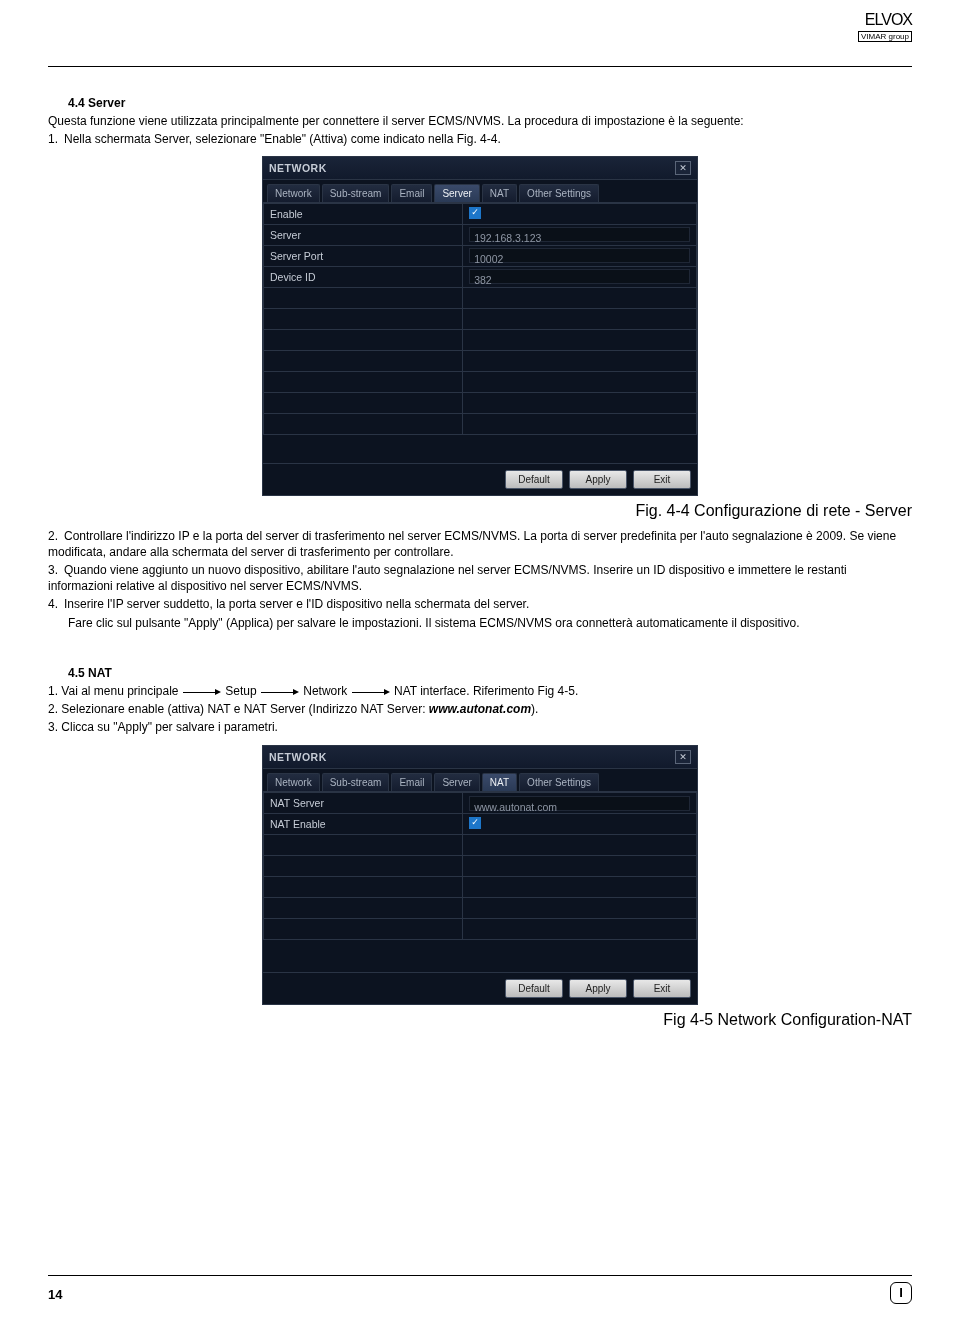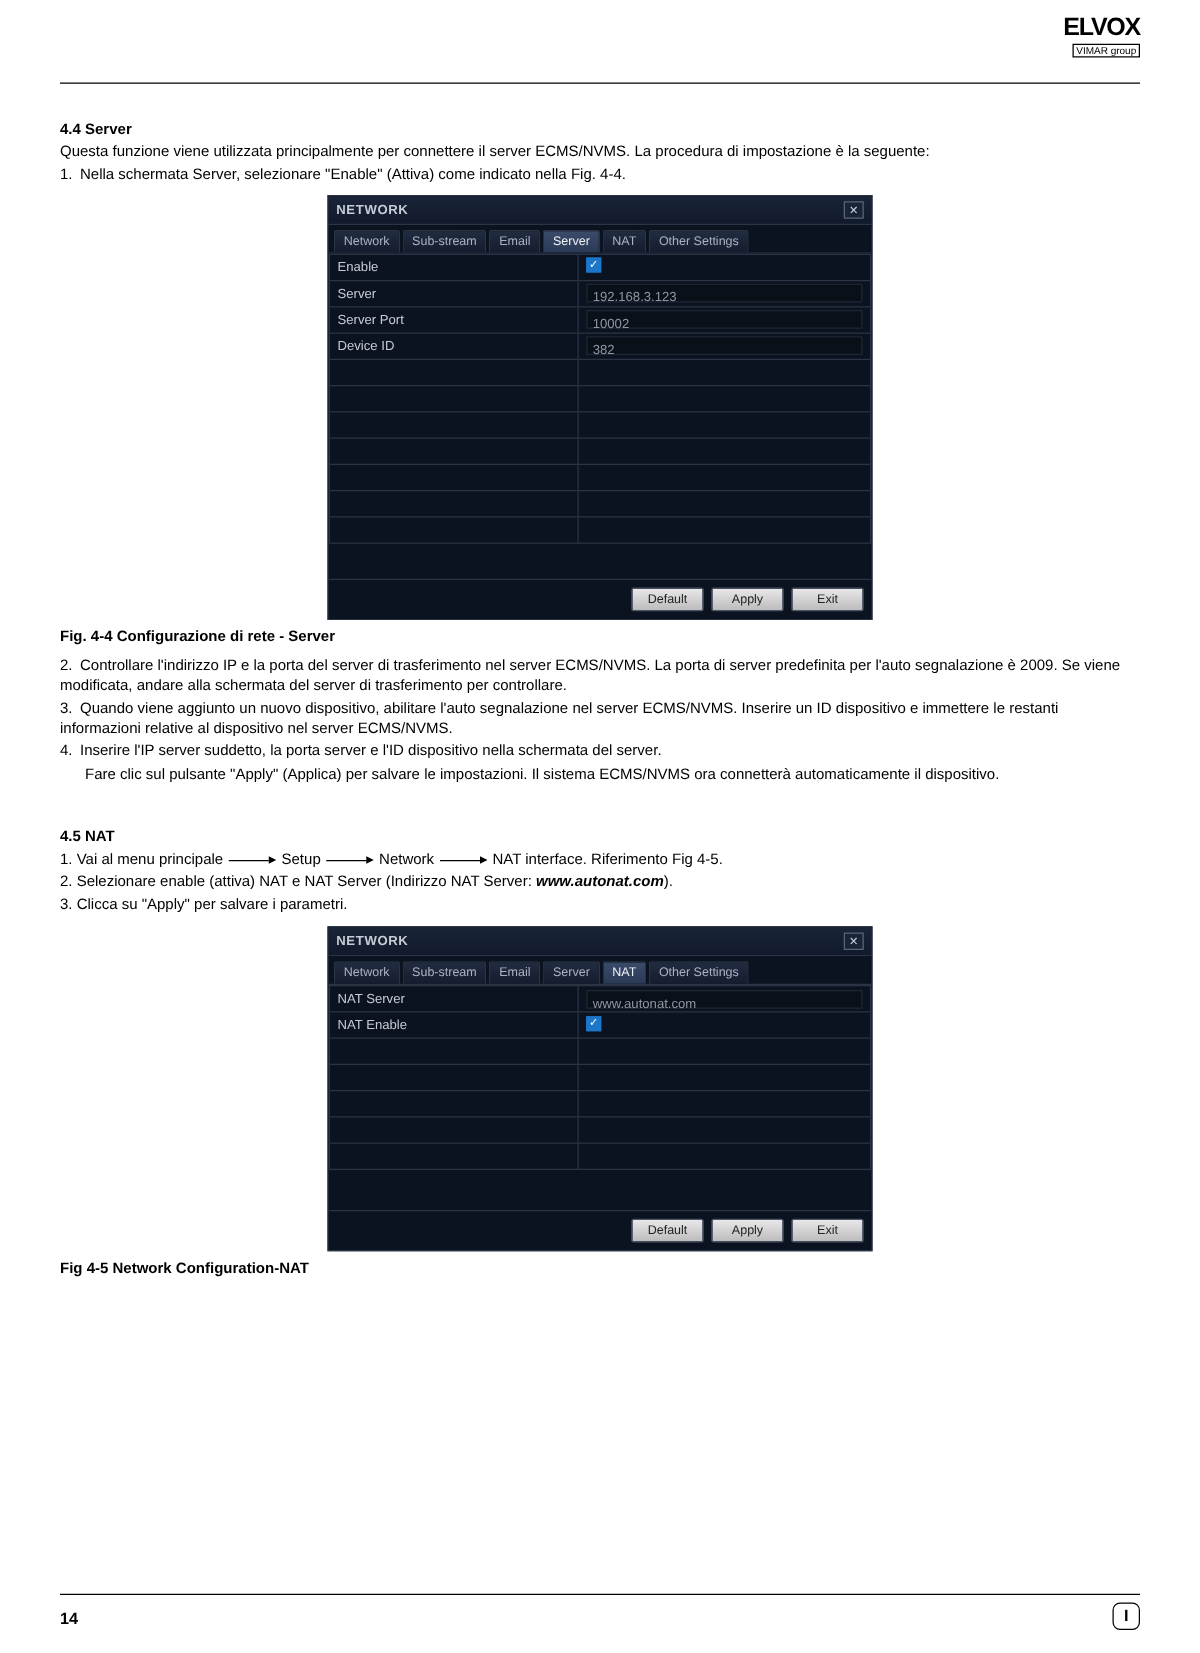--- a/index.html
+++ b/index.html
@@ -21,8 +21,8 @@
   }
   .logo-main {
     font-family: Arial Black, Arial, sans-serif;
-    font-weight: 700;
-    font-size: 20px;
+    font-weight: 400;
+    font-size: 16px;
     letter-spacing: -1px;
     line-height: 1;
   }

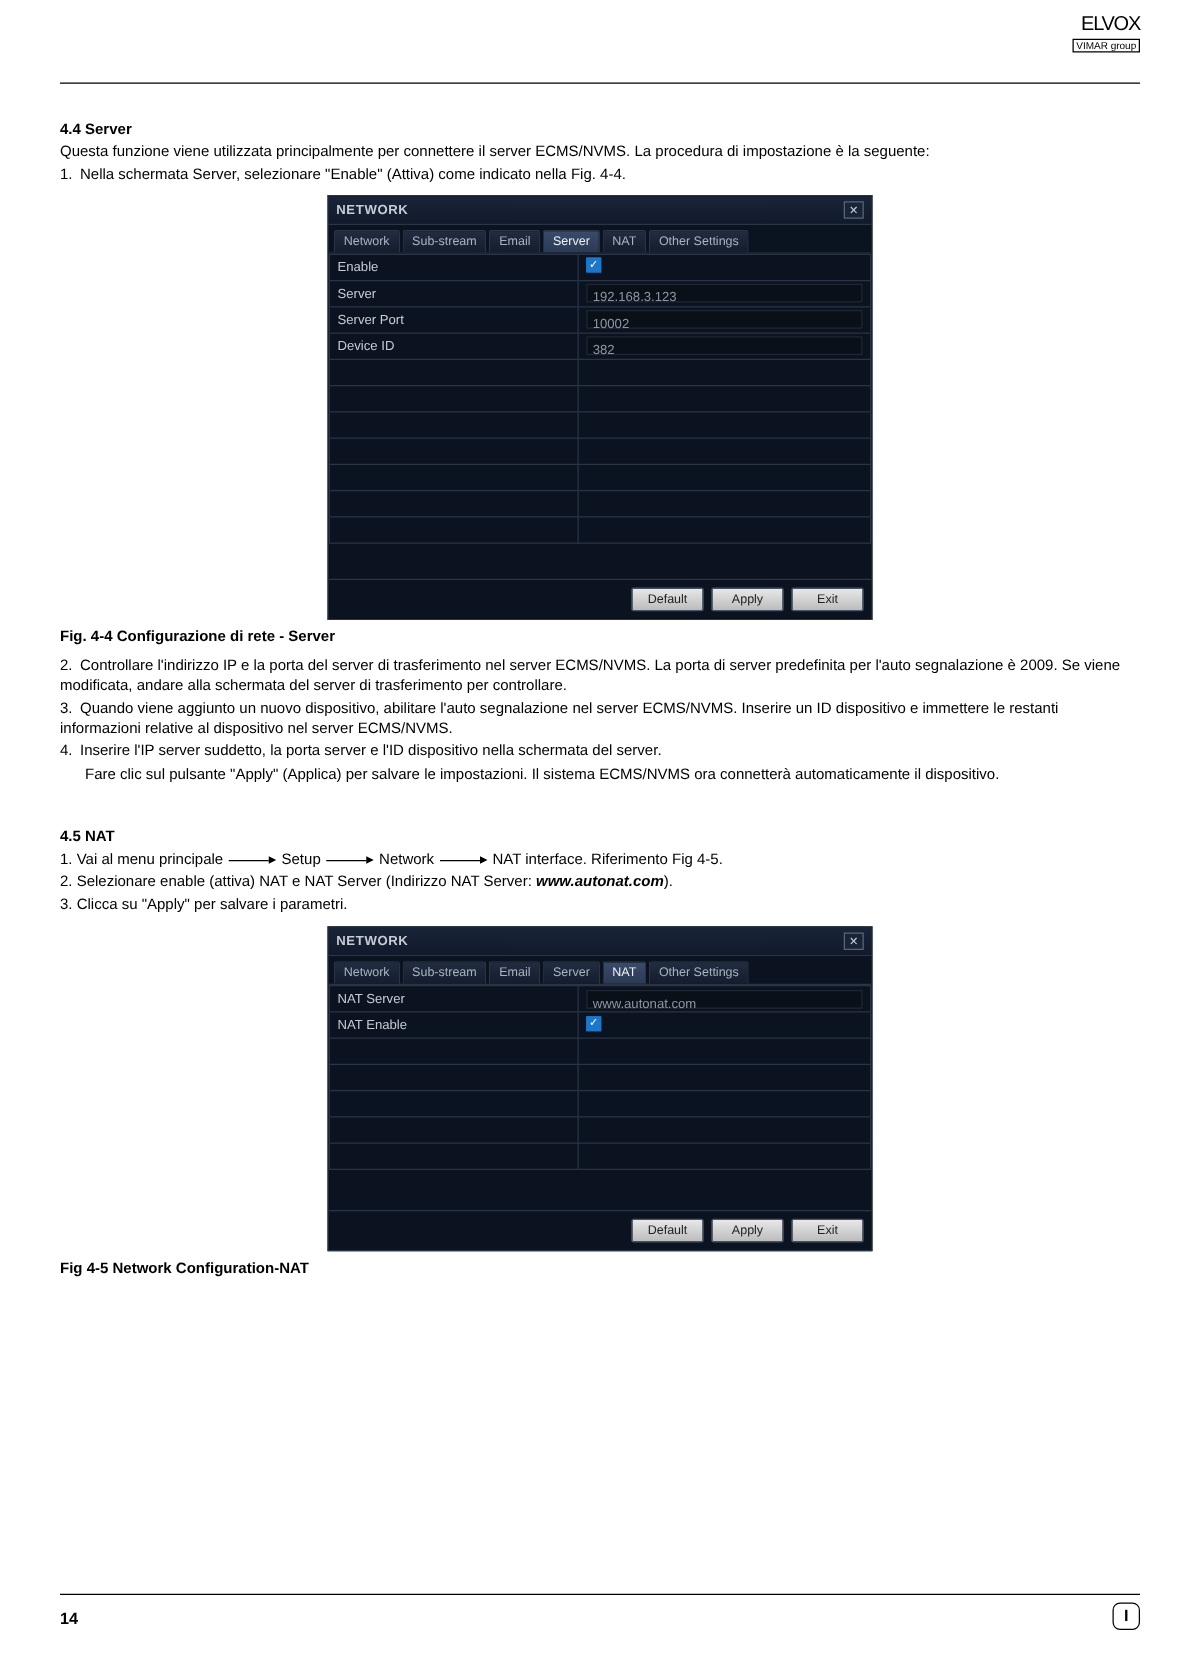--- a/index.html
+++ b/index.html
@@ -41,6 +41,7 @@
     font-weight: bold;
     margin-top: 28px;
     margin-bottom: 2px;
+    margin-left: 20px;
   }
   .body-text { line-height: 1.35; }
   .body-text p, .body-text ol, .body-text li { margin-bottom: 2px; }

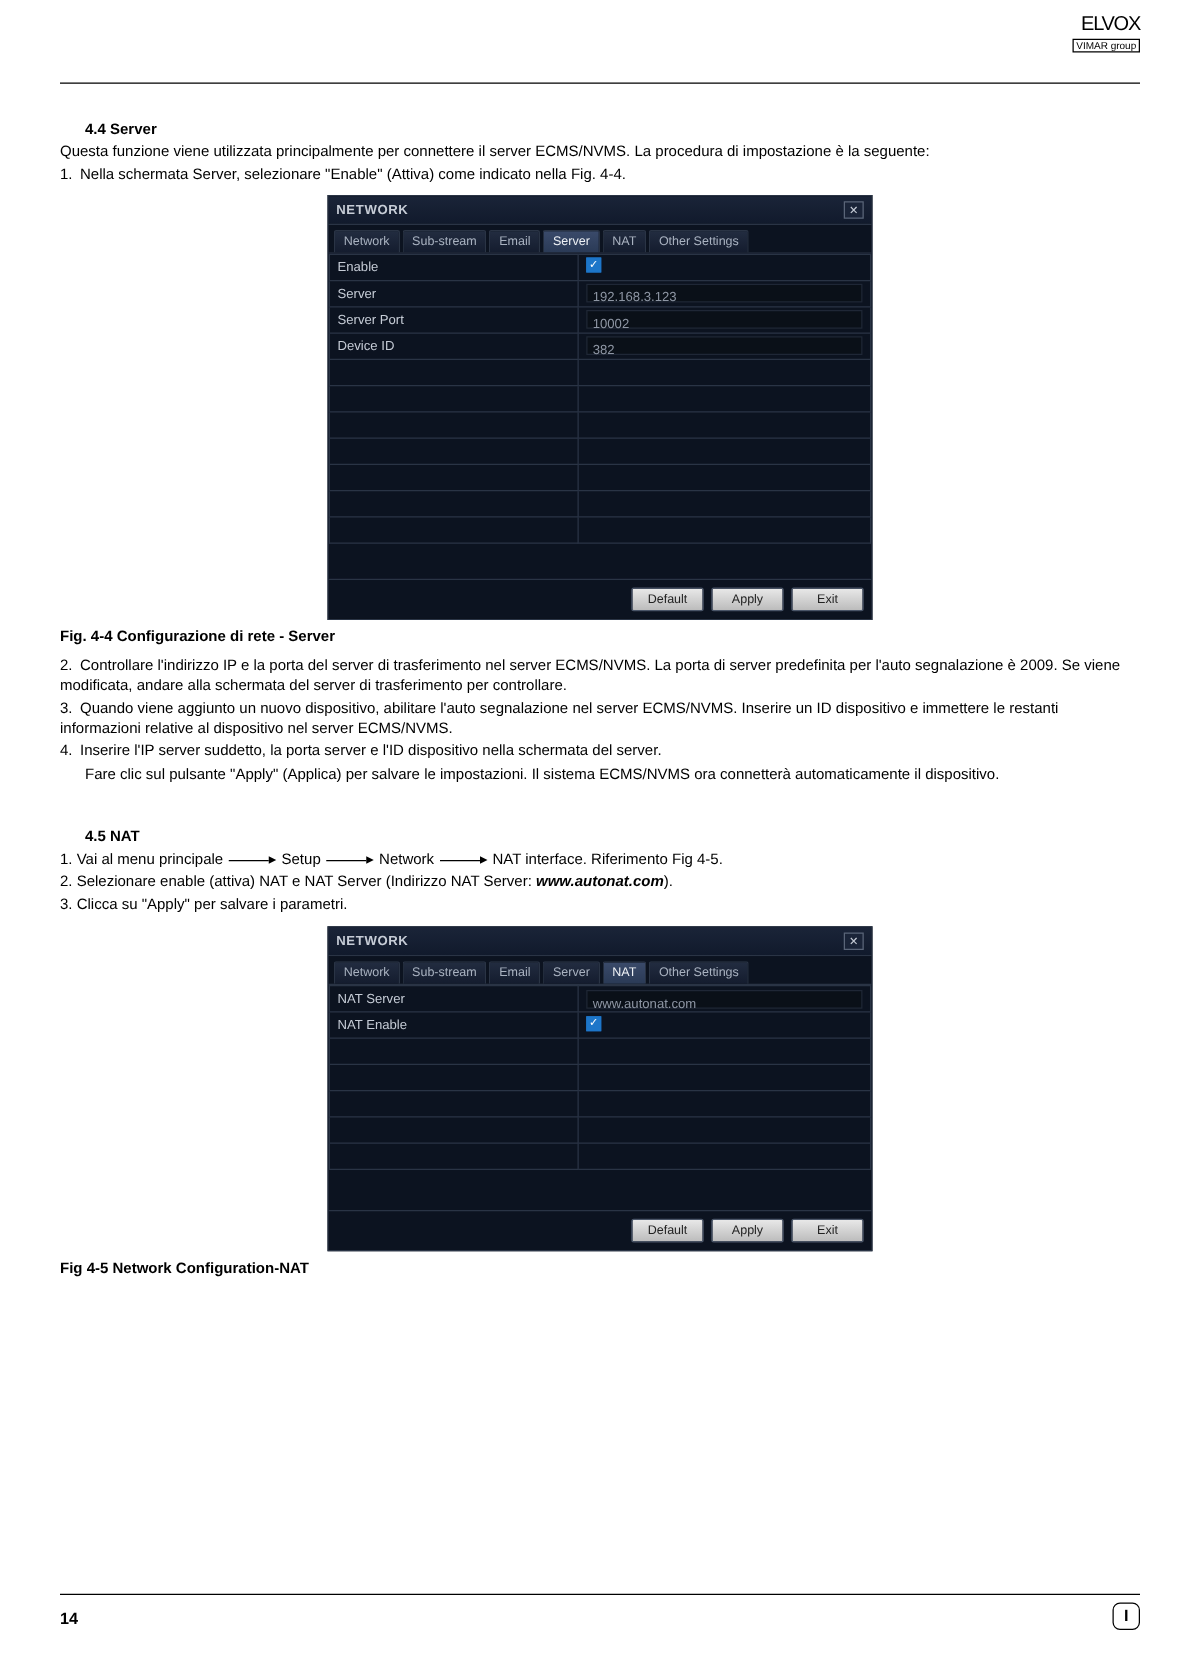--- a/index.html
+++ b/index.html
@@ -152,9 +152,9 @@
     font-size: 10px;
   }
   .caption {
-    text-align: left;
-    font-weight: bold;
-    font-size: 12px;
+    text-align: right;
+    font-weight: normal;
+    font-size: 16px;
     margin: 4px 0 8px 0;
   }
   .arrow {

